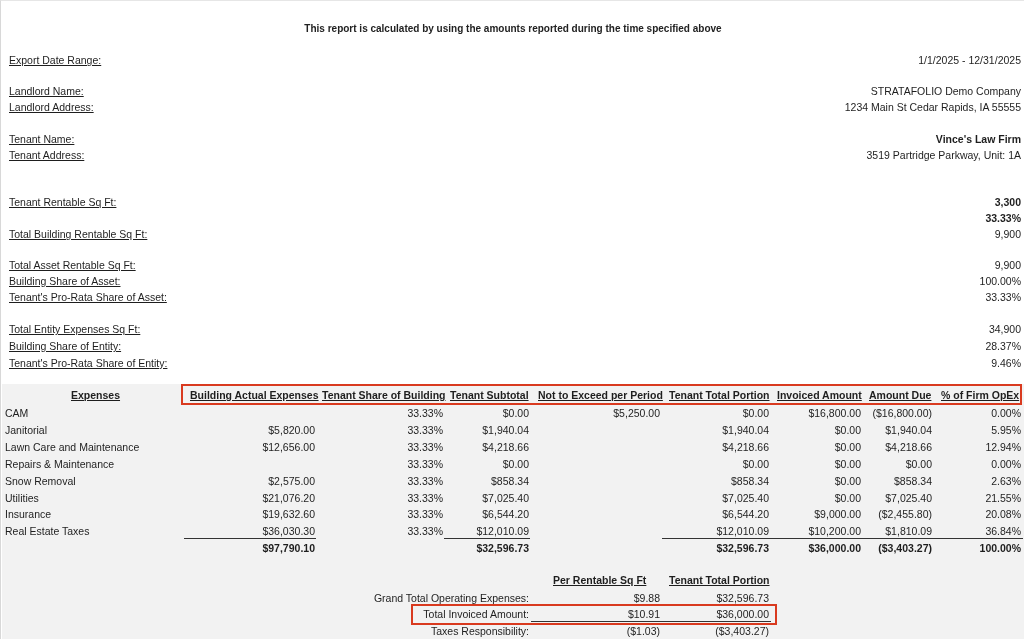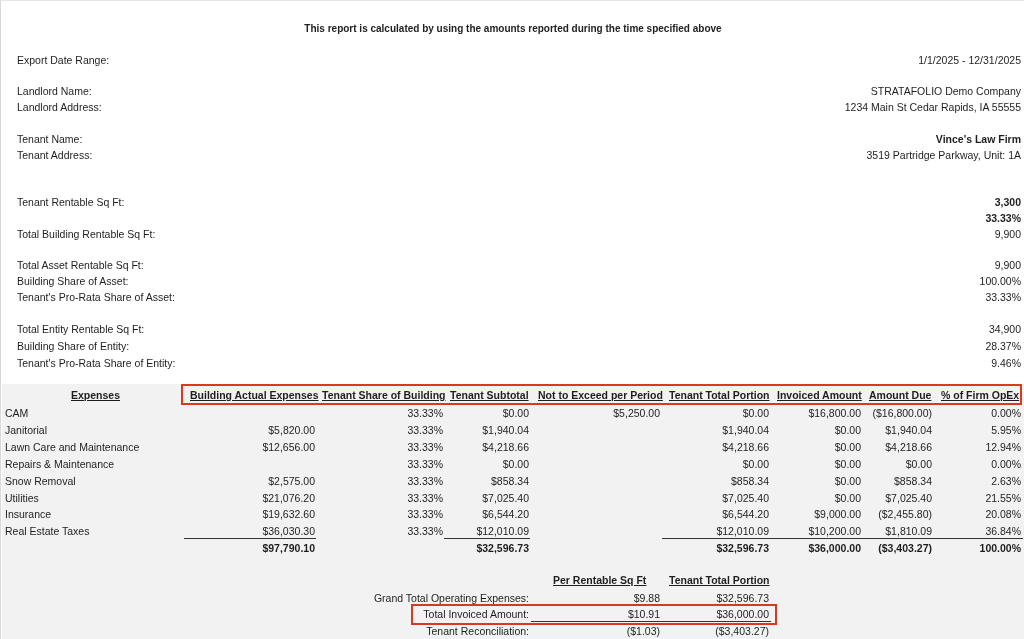--- a/index.html
+++ b/index.html
@@ -26,7 +26,7 @@
     .info-row {
       position: absolute; left: 4px; width: 1016px; height: 16px; line-height: 16px;
     }
-    .info-row .lbl { position: absolute; left: 12px; }
+    .info-row .lbl { position: absolute; left: 4px; text-decoration: underline; }
     .info-row .val { position: absolute; right: 0; text-align: right; }
     .bold { font-weight: bold; }
 

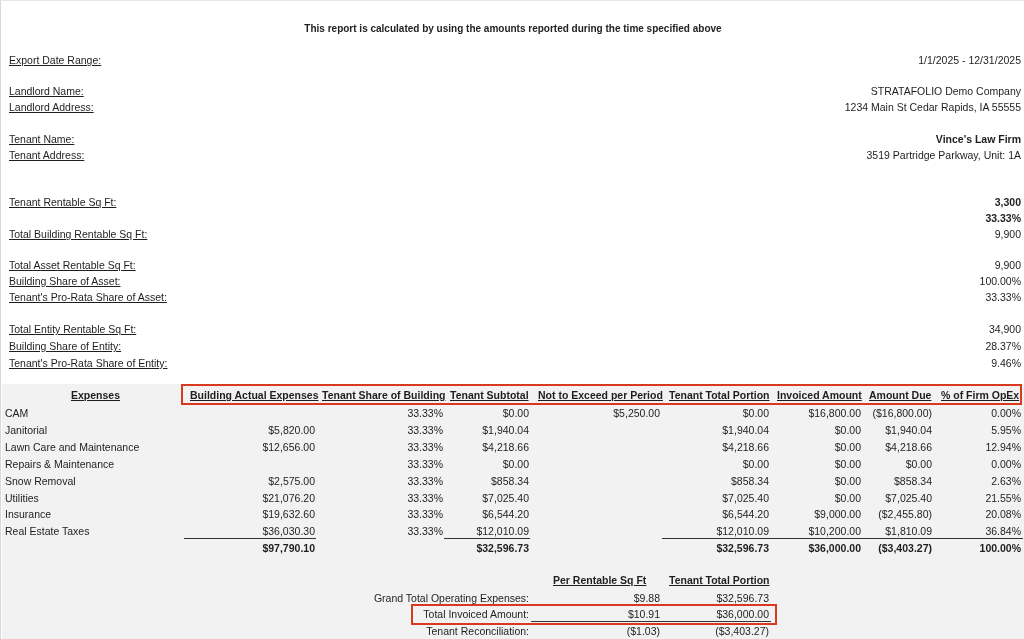--- a/index.html
+++ b/index.html
@@ -106,7 +106,7 @@
   </div>
 
   <div class="info-row" style="top:320px">
-    <span class="lbl">Total Entity Rentable Sq Ft:</span>
+    <span class="lbl">Total Entity Expenses Sq Ft:</span>
     <span class="val">34,900</span>
   </div>
   <div class="info-row" style="top:337px">

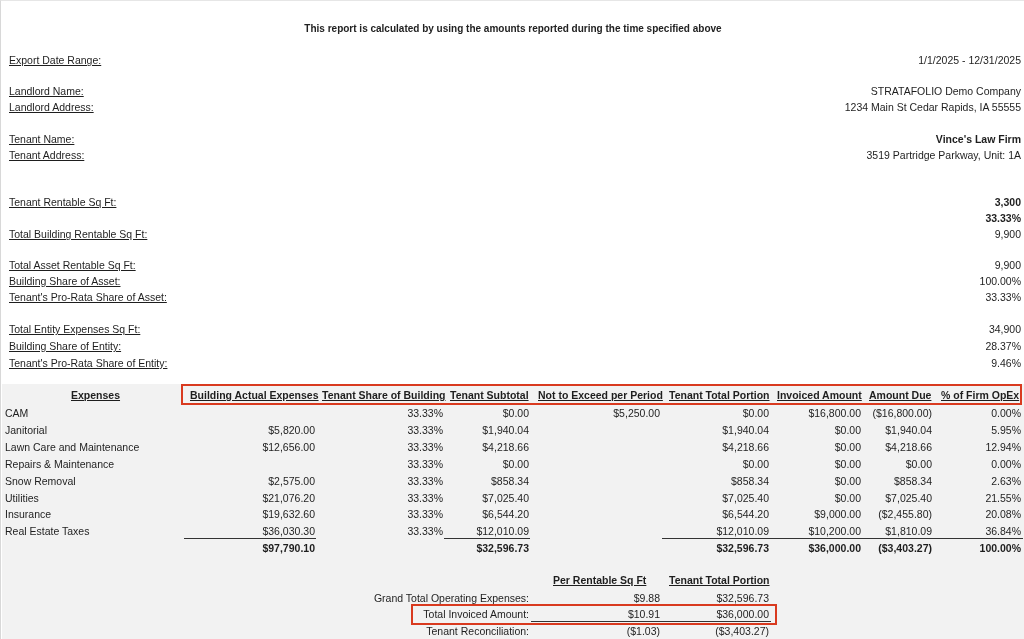--- a/index.html
+++ b/index.html
@@ -249,7 +249,7 @@
   </div>
   <div class="rule" style="left:530px; top:620px; width:240px"></div>
   <div class="row summary" style="top:622px">
-    <span class="cell r" style="right:496px">Tenant Reconciliation:</span>
+    <span class="cell r" style="right:496px">Taxes Responsibility:</span>
     <span class="cell r" style="right:365px">($1.03)</span>
     <span class="cell r" style="right:256px">($3,403.27)</span>
   </div>

